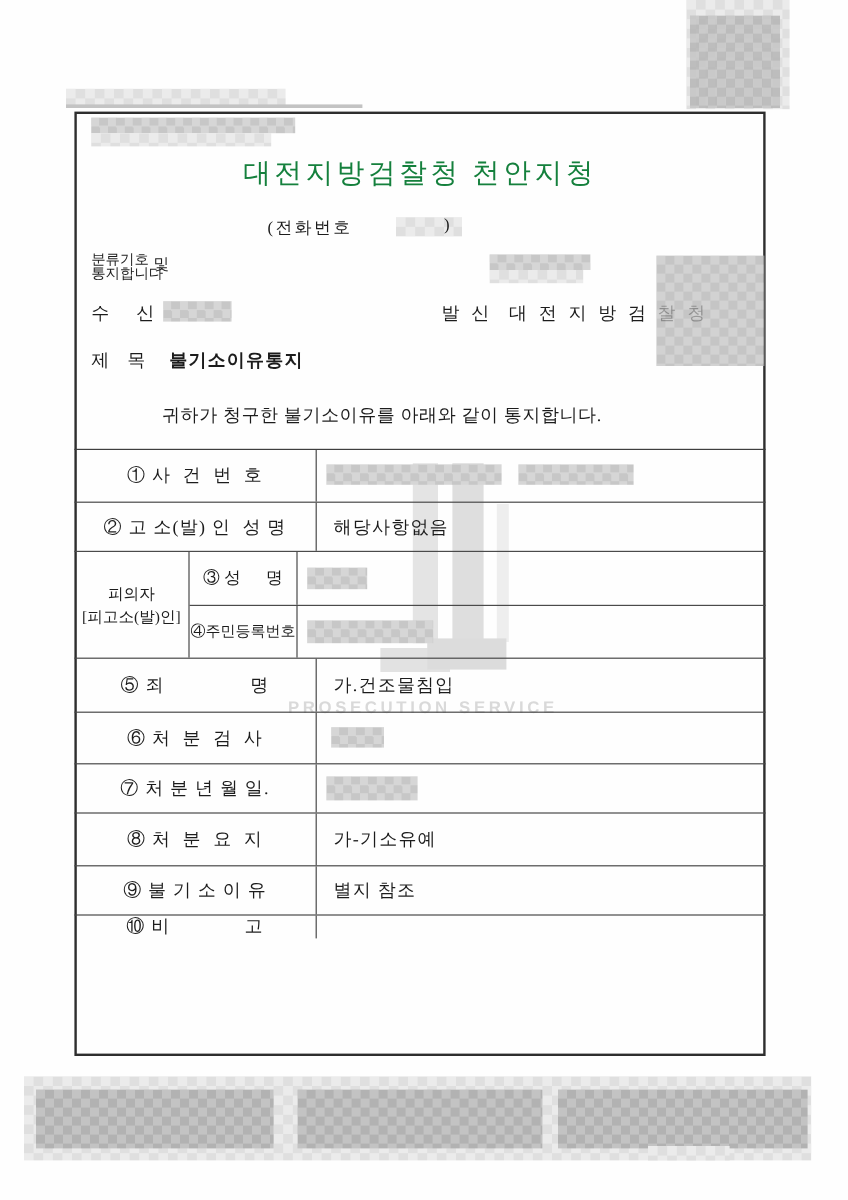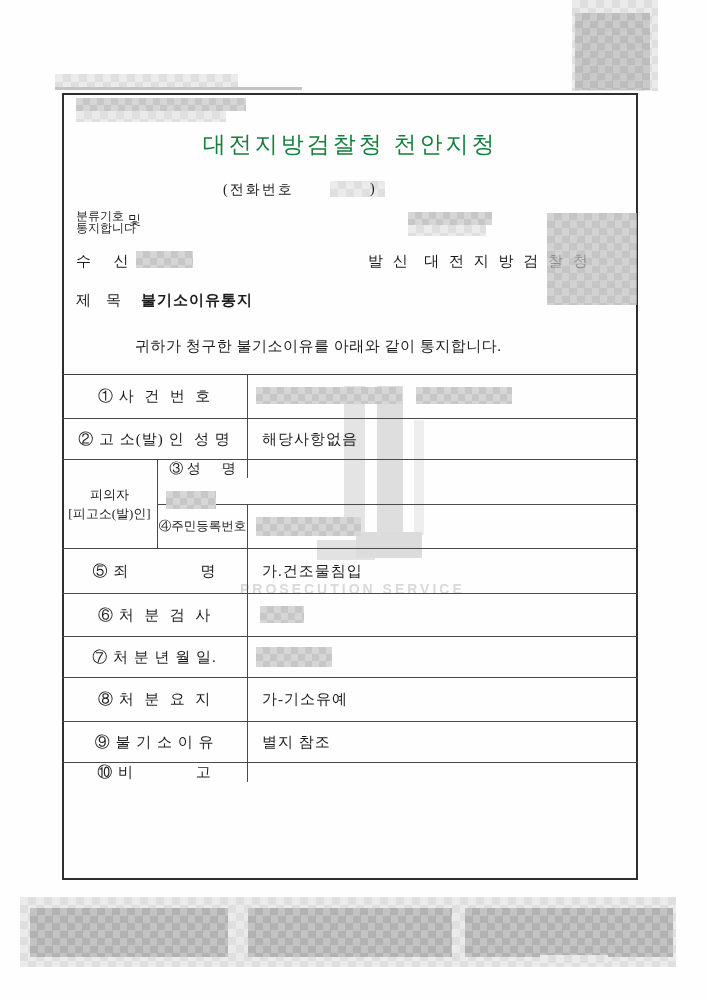--- a/index.html
+++ b/index.html
@@ -49,7 +49,7 @@
   }
   .trow{display:flex;box-sizing:border-box;border-bottom:1px solid #4a4a4a;width:576px;}
   .lbl{
-    width:186px;box-sizing:border-box;border-right:1px solid #4a4a4a;
+    width:202px;box-sizing:border-box;border-right:1px solid #4a4a4a;
     display:flex;align-items:center;justify-content:center;
     font-size:15px;white-space:pre;letter-spacing:1px;
   }

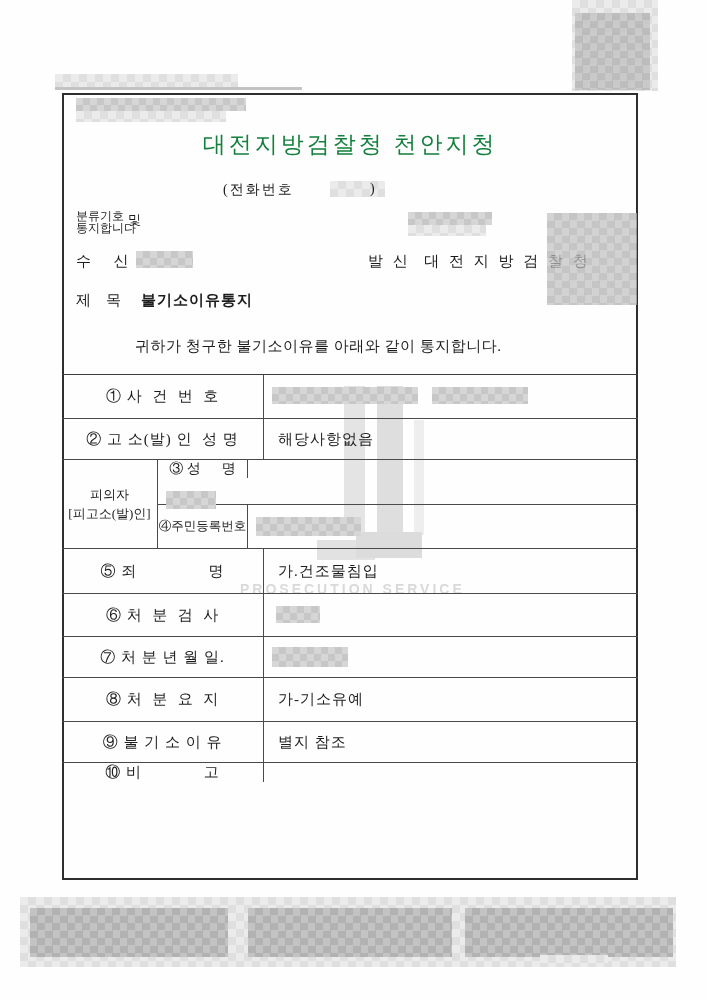--- a/index.html
+++ b/index.html
@@ -65,7 +65,7 @@
   }
   .grp-right{flex:1;display:flex;flex-direction:column;}
   .subrow{display:flex;box-sizing:border-box;width:100%;}
-  .subrow.first{border-bottom:1px solid #4a4a4a;flex-direction:column;}
+  .subrow.first{border-bottom:1px solid #4a4a4a;}
   .sublbl{
     width:90px;box-sizing:border-box;border-right:1px solid #4a4a4a;
     display:flex;align-items:center;justify-content:center;font-size:13px;white-space:pre;

